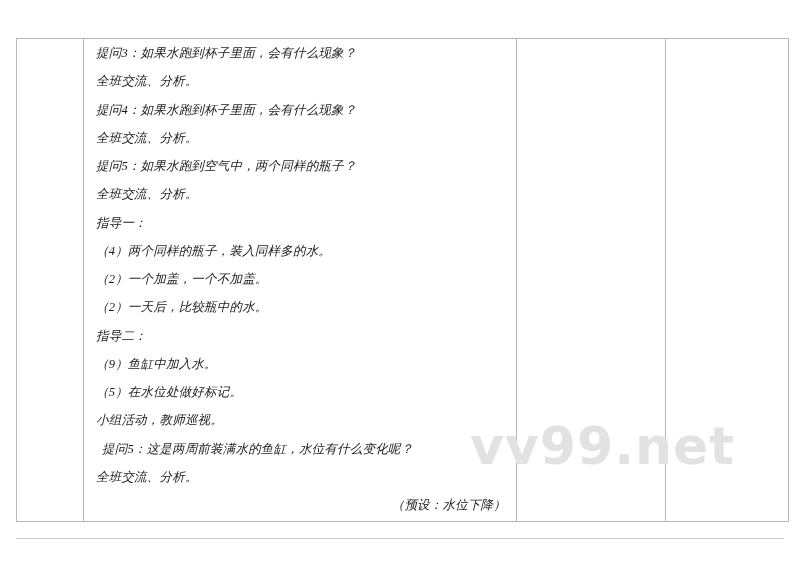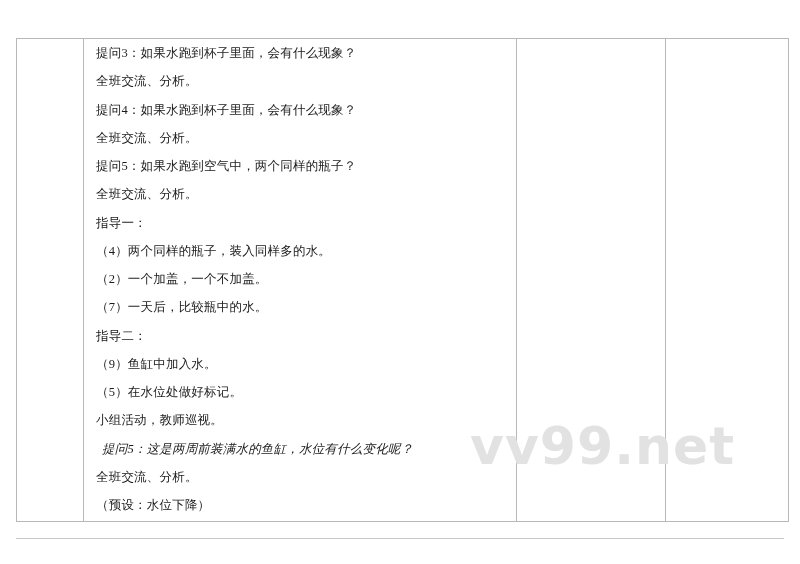--- a/index.html
+++ b/index.html
@@ -57,7 +57,7 @@
     white-space: pre-wrap;
     letter-spacing: 0.2px;
   }
-  .para.indent1 { padding-left: 0px; }
+  .para.indent1 { padding-left: 0px; font-style: italic; }
   .para.indent2 { padding-left: 6px; font-style: italic; }
   .para:last-child { margin-bottom: 0; }
 

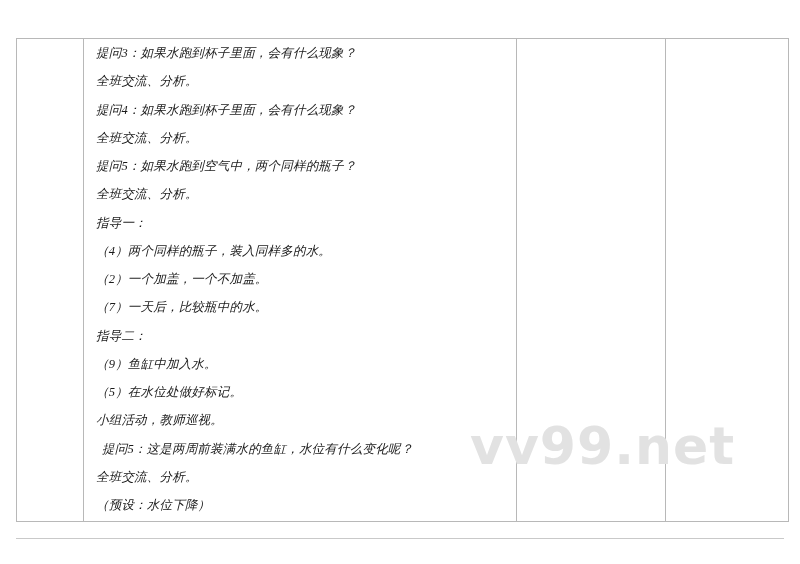--- a/index.html
+++ b/index.html
@@ -110,7 +110,7 @@
               <p class="para indent1">指导一：</p>
               <p class="para indent1">（4）两个同样的瓶子，装入同样多的水。</p>
               <p class="para indent1">（2）一个加盖，一个不加盖。</p>
-              <p class="para indent1">（7）一天后，比较瓶中的水。</p>
+              <p class="para indent1">（2）一天后，比较瓶中的水。</p>
               <p class="para indent1">指导二：</p>
               <p class="para indent1">（9）鱼缸中加入水。</p>
               <p class="para indent1">（5）在水位处做好标记。</p>

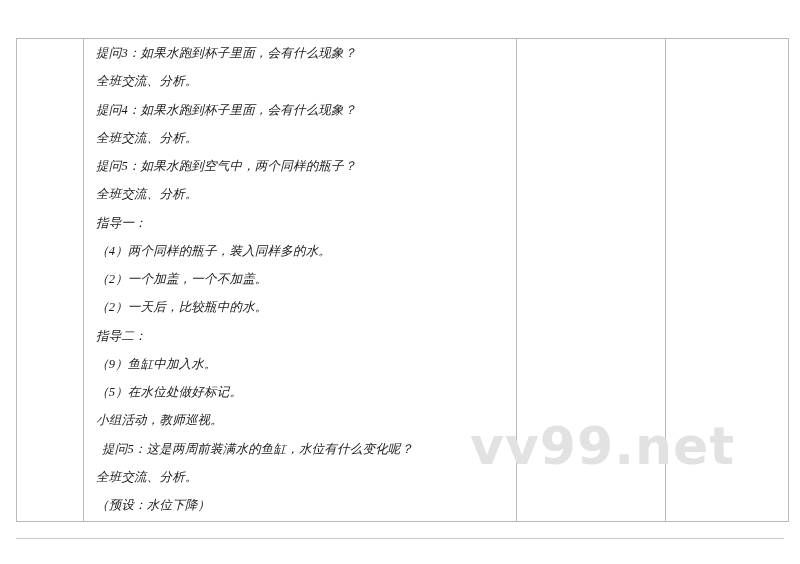--- a/index.html
+++ b/index.html
@@ -59,7 +59,7 @@
   }
   .para.indent1 { padding-left: 0px; font-style: italic; }
   .para.indent2 { padding-left: 6px; font-style: italic; }
-  .para:last-child { margin-bottom: 0; }
+  .para:last-child { margin-bottom: 0; text-align: right; }
 
   
   #bottom-rule {

